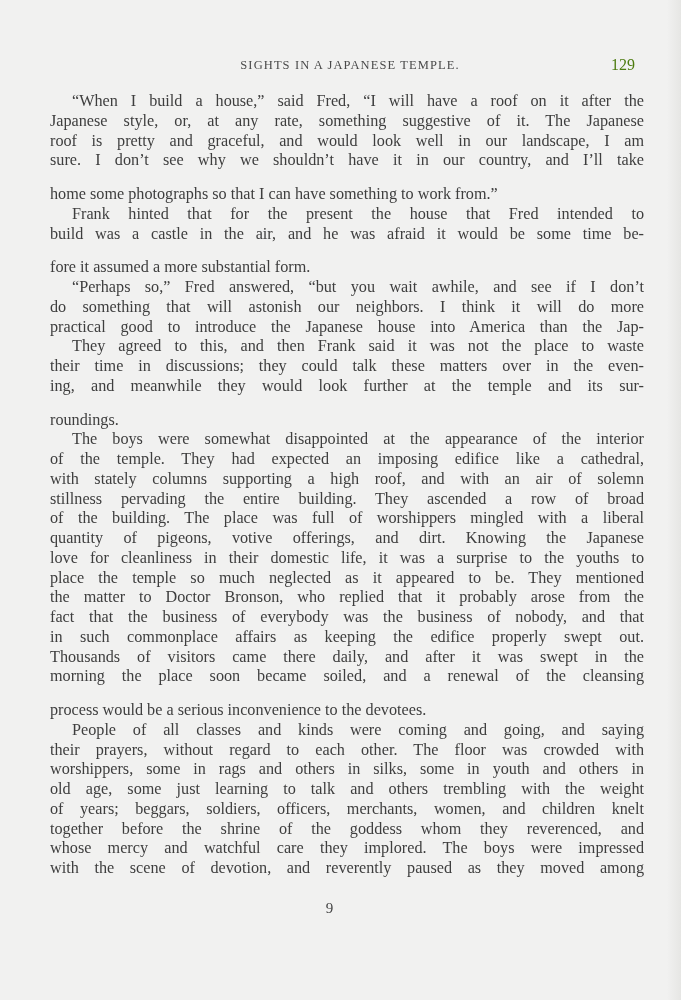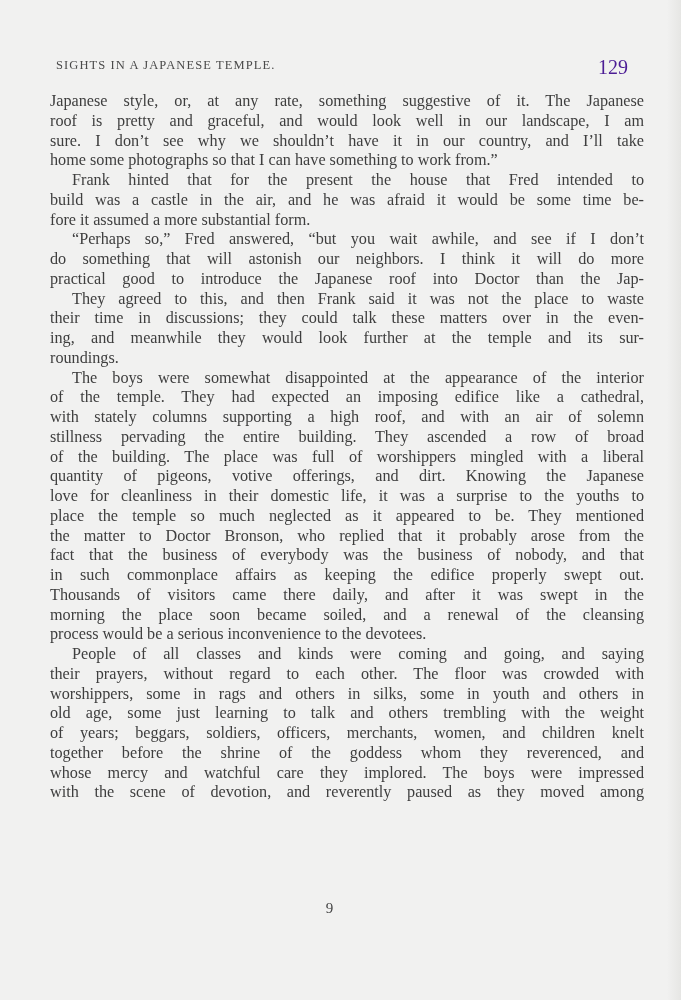--- a/index.html
+++ b/index.html
@@ -18,7 +18,7 @@
     position: absolute; top: 58px; left: 50px; width: 594px; height: 20px;
   }
   .running-title {
-    position: absolute; left: 0; right: 0; text-align: left;
+    position: absolute; left: 0; right: 0; text-align: center;
     font-size: 12.5px; letter-spacing: 1.1px; color: #4a4a4a;
     padding-left: 6px;
     font-family: Liberation Serif, serif;

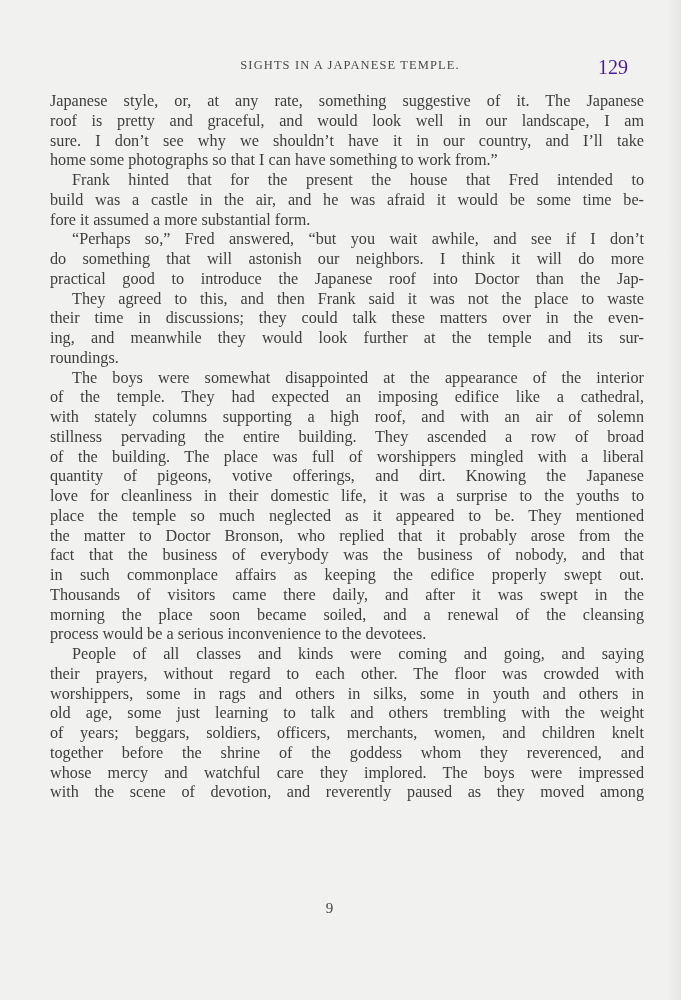--- a/index.html
+++ b/index.html
@@ -24,8 +24,8 @@
     font-family: Liberation Serif, serif;
   }
   .page-number {
-    position: absolute; right: 16px; top: -2px;
-    font-size: 20px; color: #4c1d95;
+    position: absolute; right: 9px; top: -2px;
+    font-size: 16px; color: #4d7c0f;
   }
   .body-text {
     position: absolute; top: 92px; left: 50px; width: 594px;

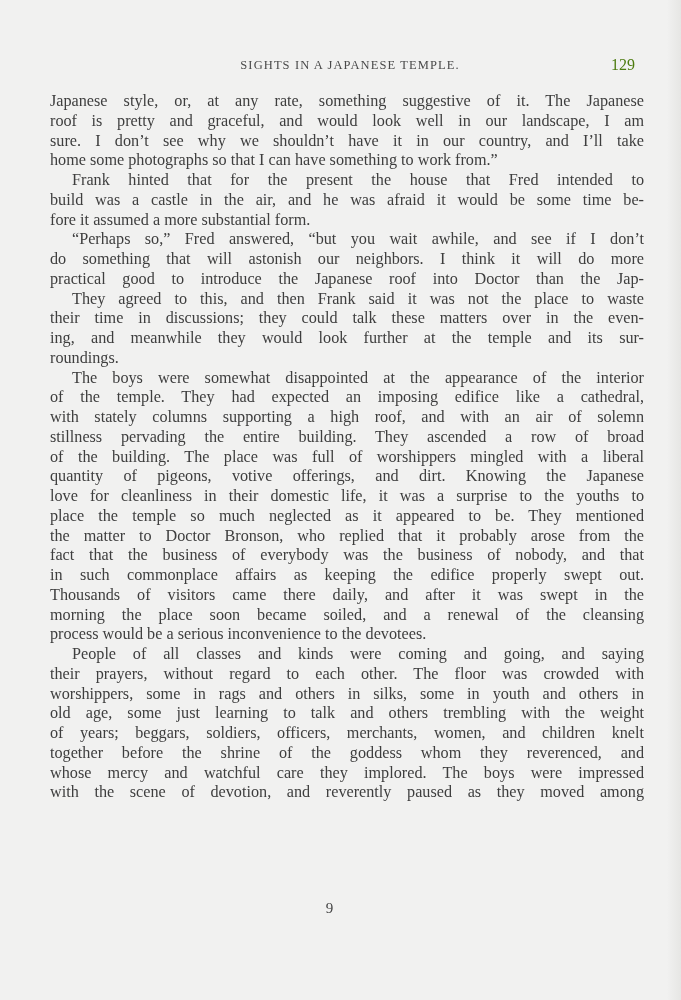--- a/index.html
+++ b/index.html
@@ -57,6 +57,7 @@
 <div class="body-text">
 
   <div>
+    <span class="line indent">“When I build a house,” said Fred, “I will have a roof on it after the</span>
     <span class="line">Japanese style, or, at any rate, something suggestive of it.  The Japanese</span>
     <span class="line">roof is pretty and graceful, and would look well in our landscape, I am</span>
     <span class="line">sure.  I don’t see why we shouldn’t have it in our country, and I’ll take</span>

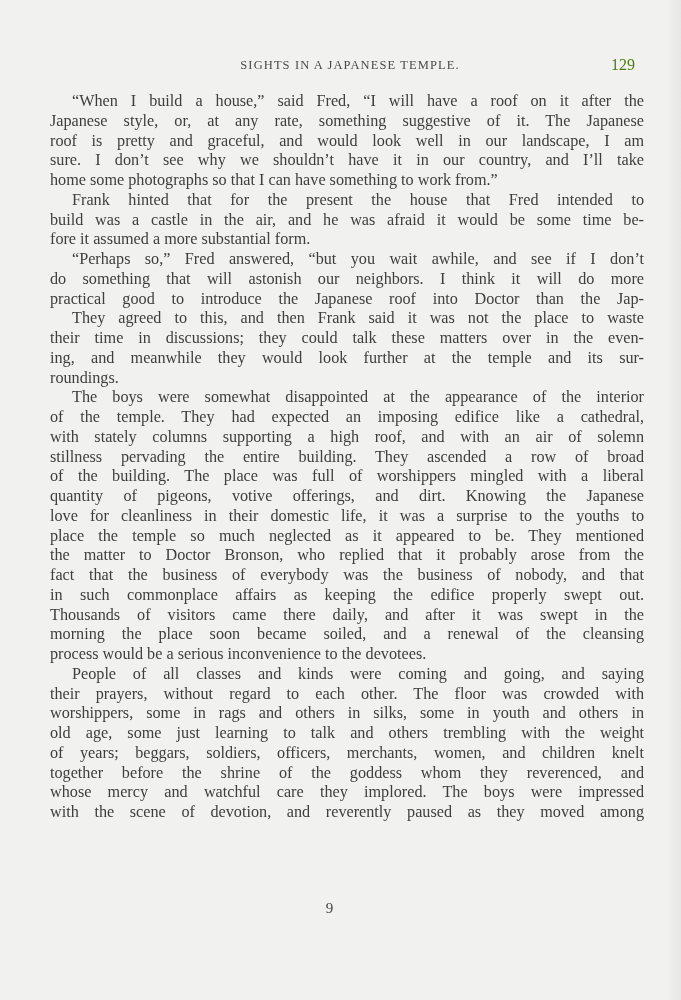--- a/index.html
+++ b/index.html
@@ -37,7 +37,7 @@
     height: 19.75px;
   }
   .line.indent { padding-left: 22px; }
-  .line.last { text-align-last: left; }
+  .line.last { text-align-last: left; margin-top: 14px; }
   .folio {
     position: absolute; top: 900px; left: 0; width: 681px;
     text-align: center; font-size: 15px; color: #444;

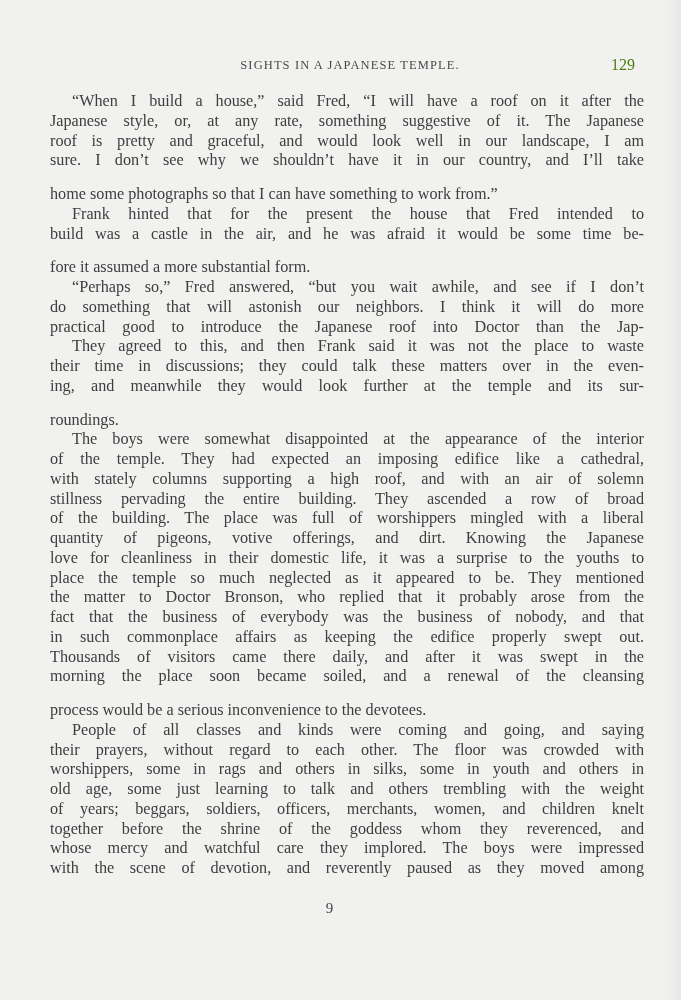--- a/index.html
+++ b/index.html
@@ -73,7 +73,7 @@
   <div>
     <span class="line indent">“Perhaps so,” Fred answered, “but you wait awhile, and see if I don’t</span>
     <span class="line">do something that will astonish our neighbors.  I think it will do more</span>
-    <span class="line">practical good to introduce the Japanese roof into Doctor than the Jap-</span>
+    <span class="line">practical good to introduce the Japanese house into America than the Jap-</span>
   </div>
 
   <div>

